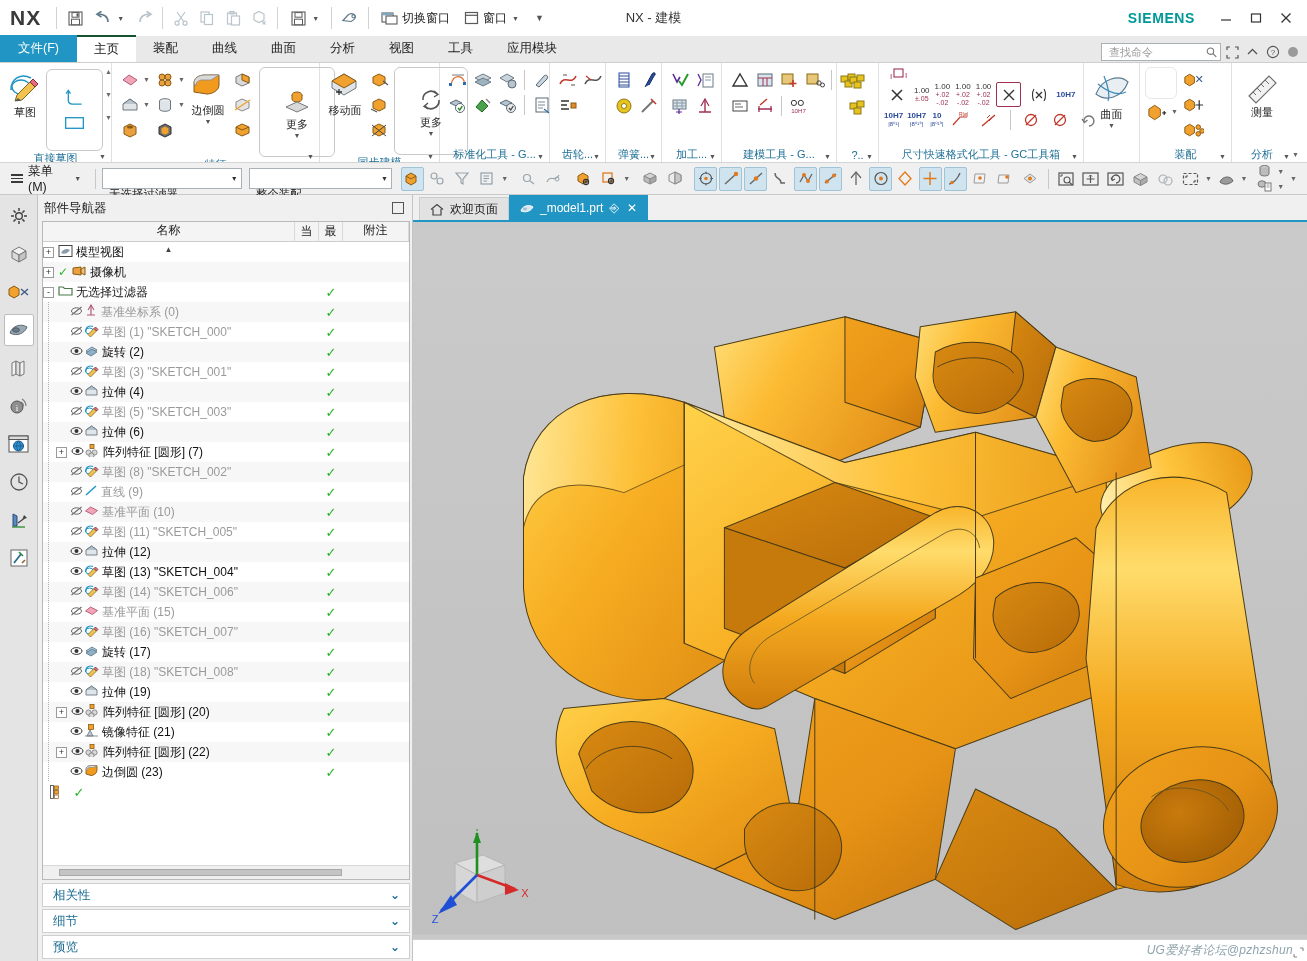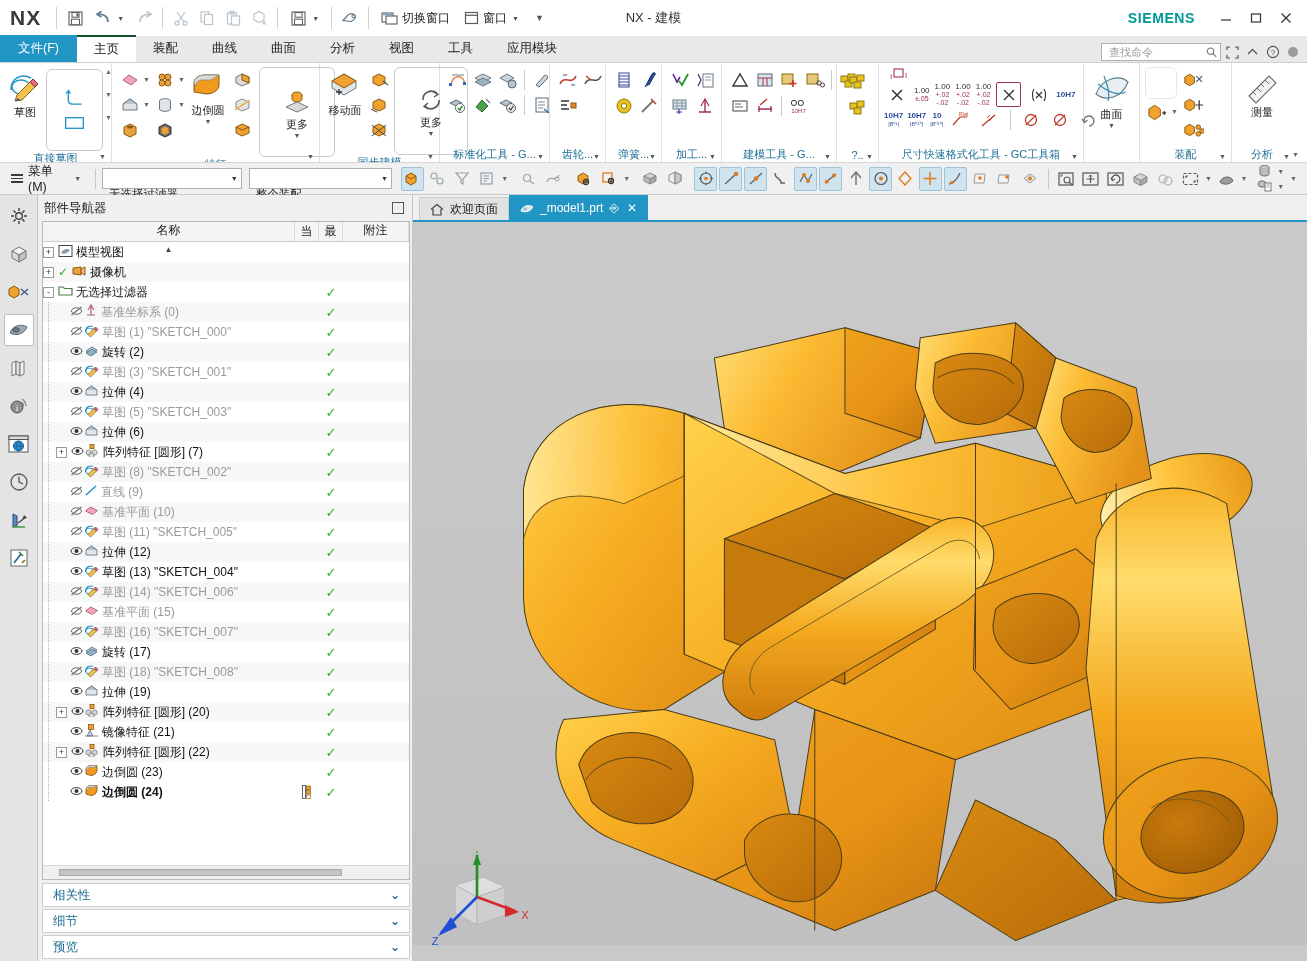--- a/index.html
+++ b/index.html
@@ -1888,23 +1888,6 @@
               <div class="tcol note"></div>
             </div>
             <div class="trow sel">
-              <div class="tname">
-                <span class="guide">
-                  <i></i>
-                </span>
-                <span class="exp-pad"></span>
-                <span><span style="display:inline-flex;align-items:center;gap:1px">
-                    <svg width="13" height="12" viewBox="0 0 13 12">
-                      <circle cx="6.5" cy="6" r="2" fill="#333"></circle>
-                      <ellipse cx="6.5" cy="6" rx="5.5" ry="3.4" fill="none" stroke="#333" stroke-width="1"></ellipse>
-                    </svg>
-                    <svg width="15" height="13" viewBox="0 0 15 13">
-                      <path d="M2 10 L2 5.5 C2 3 4.5 1.5 7 1.5 L13 1.5 L13 6 C13 9 10 11.5 7 11.5 Z" fill="#f09a1e" stroke="#8a5a16" stroke-width=".9"></path>
-                      <path d="M2 5.5 C2 3 4.5 1.5 7 1.5 L13 1.5 L9.5 3.5 L5.5 3.5 C3.5 4 3 5 3 6.5 Z" fill="#dadada" stroke="#8a8a8a" stroke-width=".7"></path>
-                    </svg>
-                  </span></span>
-                <span class="lbl bold">边倒圆 (24)</span>
-              </div>
               <div class="tcol">
                 <svg width="11" height="14" viewBox="0 0 11 14">
                   <rect x="0.5" y="0.5" width="3" height="13" fill="none" stroke="#444" stroke-width=".8"></rect>

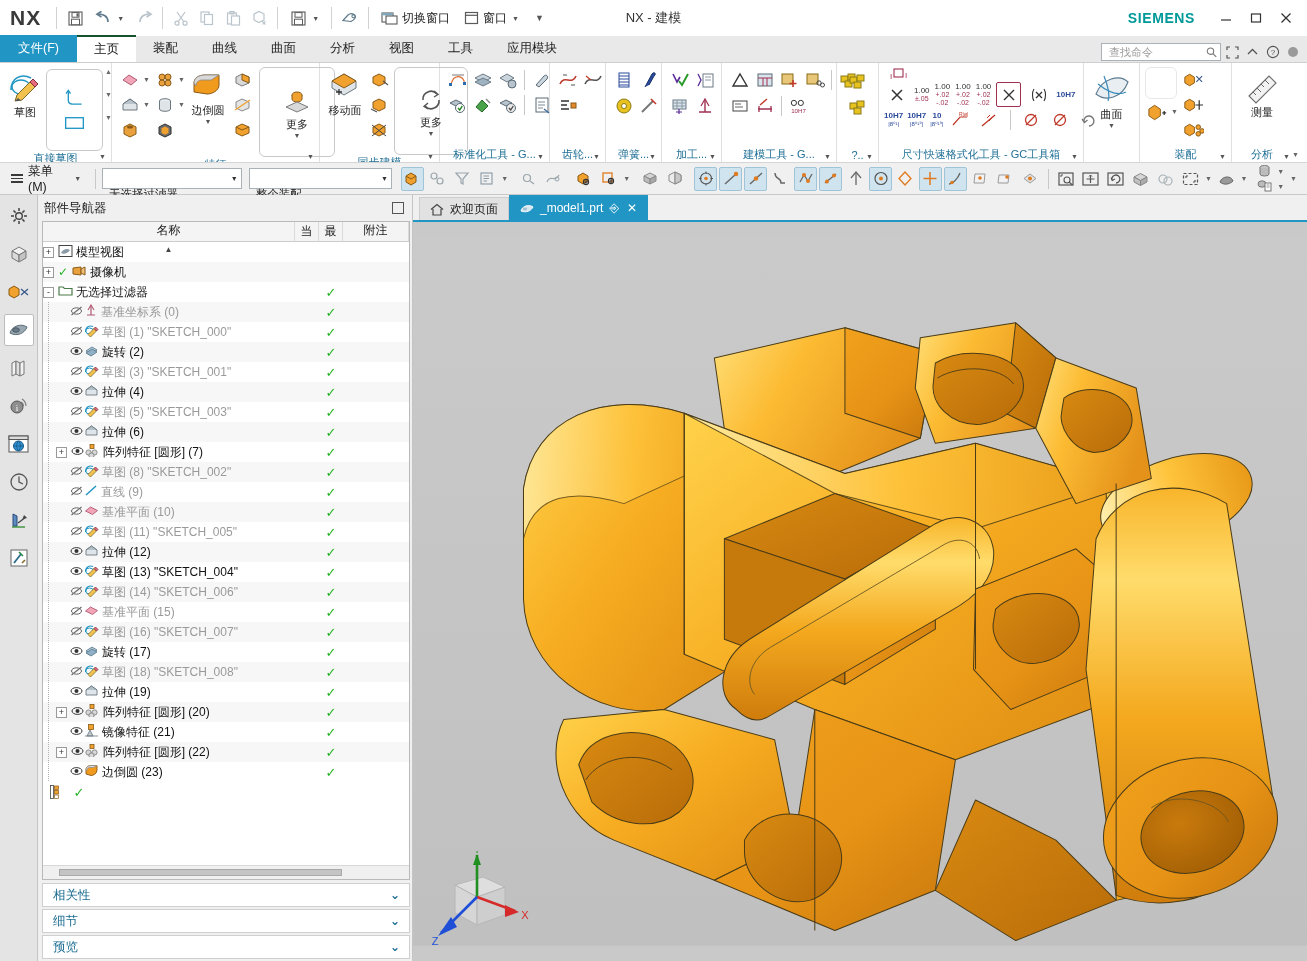--- a/index.html
+++ b/index.html
@@ -2059,6 +2059,12 @@
         </svg>
       </div>
 
+      <div class="statusbar">
+        <span class="wmark">UG爱好者论坛@pzhzshun</span>
+        <svg class="resize" viewBox="0 0 11 11">
+            <path d="M10 1 L10 4 M10 1 L7 1 M1 10 L4 10 M1 10 L1 7" stroke="#888" stroke-width="1.1" fill="none"></path>
+          </svg>
+      </div>
     </div>
   </div>
 </div>

